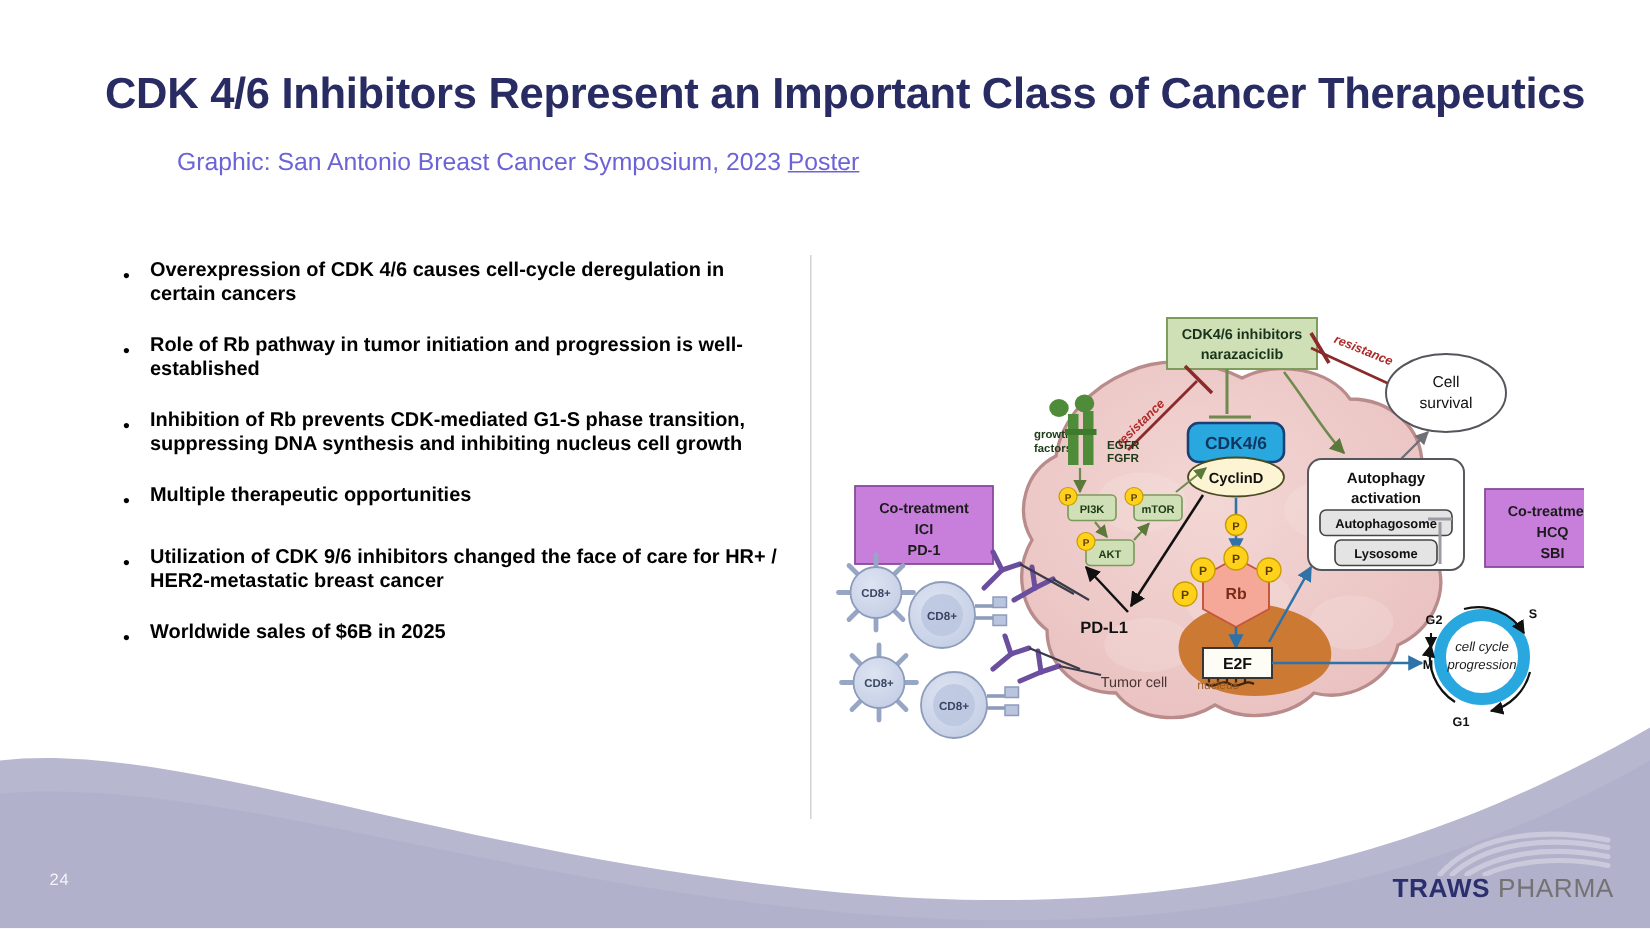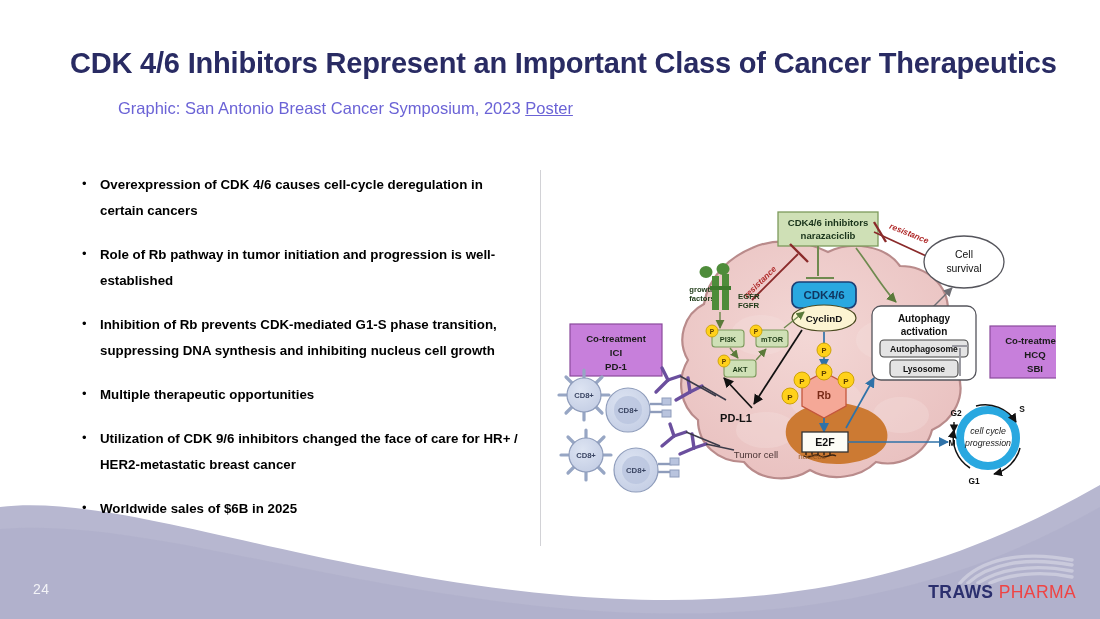--- a/index.html
+++ b/index.html
@@ -114,7 +114,7 @@
   .bullet .txt {
     font-size: 13.3px;
     font-weight: bold;
-    line-height: 26px;
+    line-height: 16px;
     color: #000000;
     flex: 1 1 auto;
   }

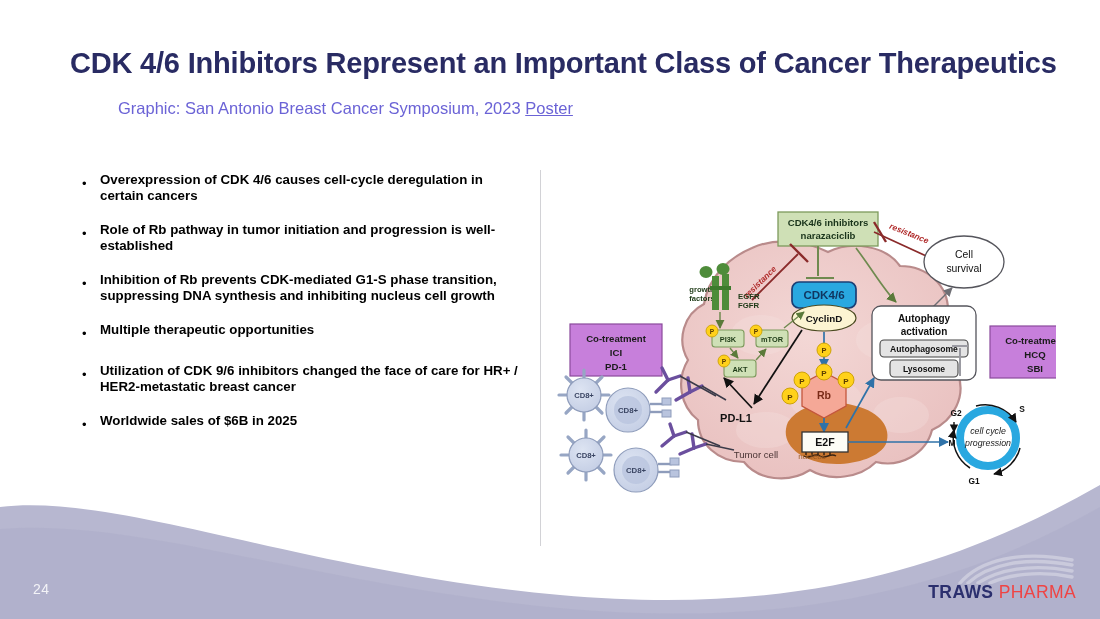--- a/index.html
+++ b/index.html
@@ -31,7 +31,7 @@
   .page-number {
     position: absolute;
     left: 33px; top: 581px;
-    font-size: 14px;
+    font-size: 11px;
     color: #ffffff;
     opacity: .85;
     z-index: 3;

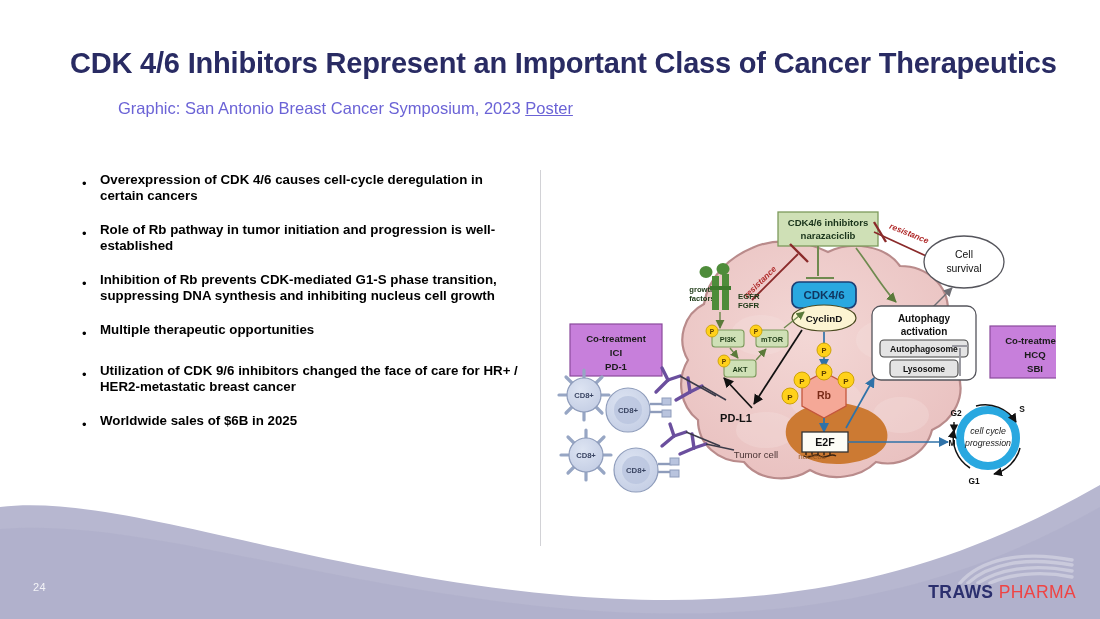--- a/index.html
+++ b/index.html
@@ -53,7 +53,7 @@
     white-space: nowrap;
   }
   .logo-text .b { font-weight: bold; }
-  .logo-text .l { font-weight: normal; color: #ef4444; }
+  .logo-text .l { font-weight: normal; color: #737373; }
 
   
   .title {

